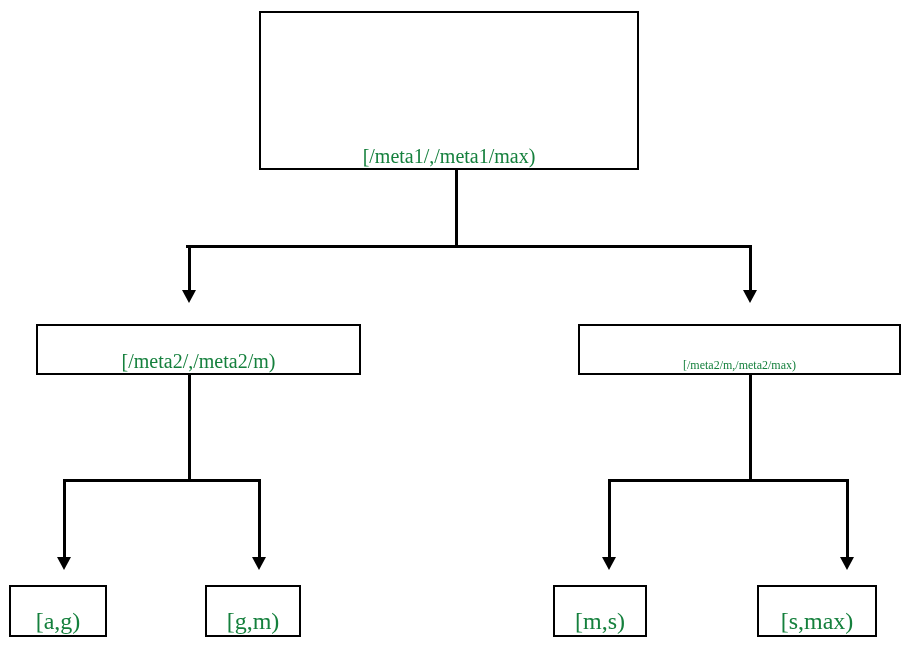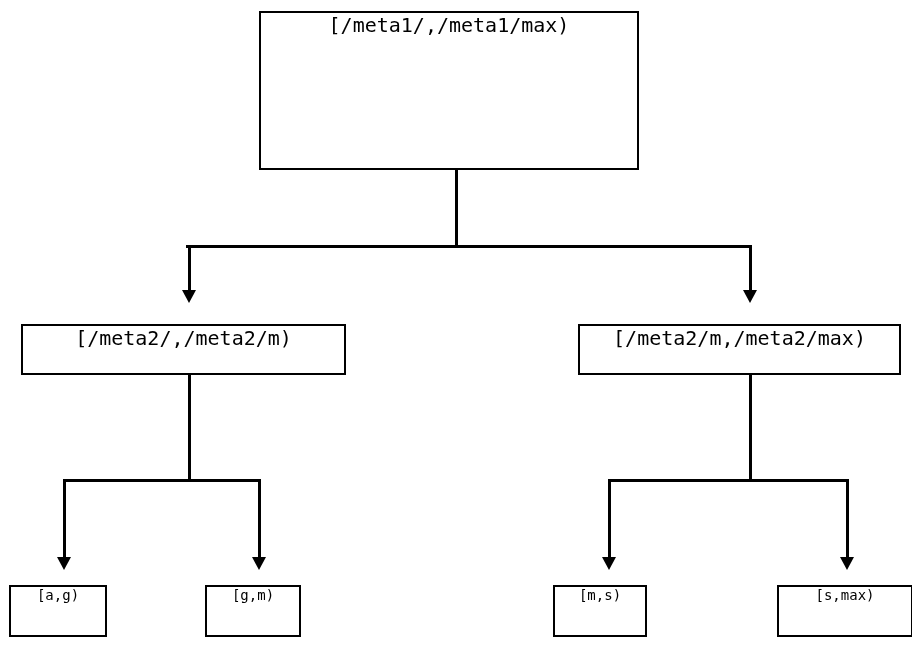--- a/index.html
+++ b/index.html
@@ -23,10 +23,11 @@
     border: 2px solid #000000;
     background: #ffffff;
     display: flex;
-    align-items: flex-start;
+    align-items: flex-end;
     justify-content: center;
-    color: #000000;
+    color: #15803d;
     white-space: pre;
+    font-family: Liberation Serif, serif;
   }
   .node-root {
     left: 259px;

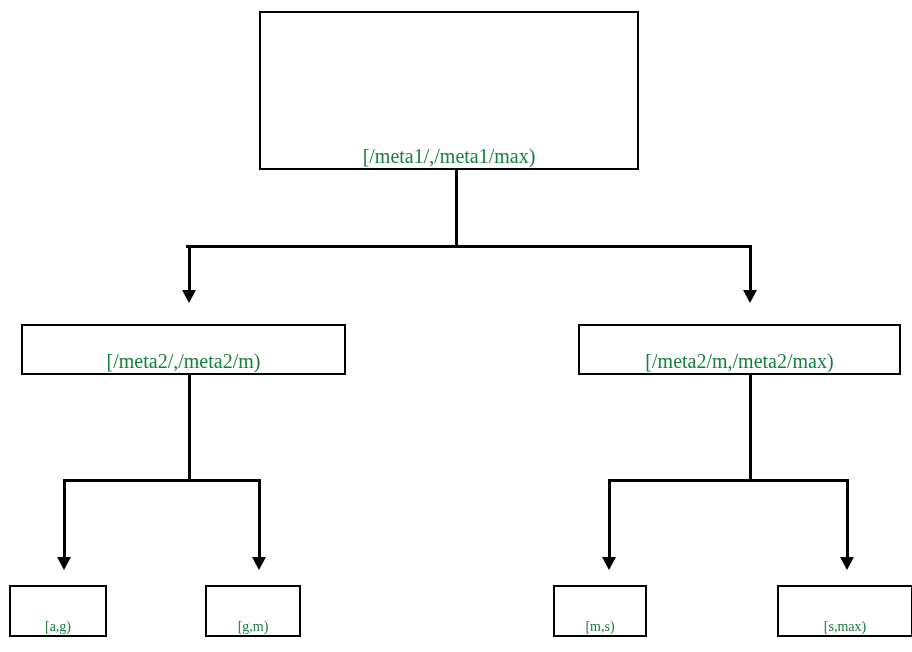--- a/index.html
+++ b/index.html
@@ -37,7 +37,7 @@
     font-size: 20px;
   }
   .node-mid-left {
-    left: 21px;
+    left: 36px;
     top: 324px;
     width: 325px;
     height: 51px;

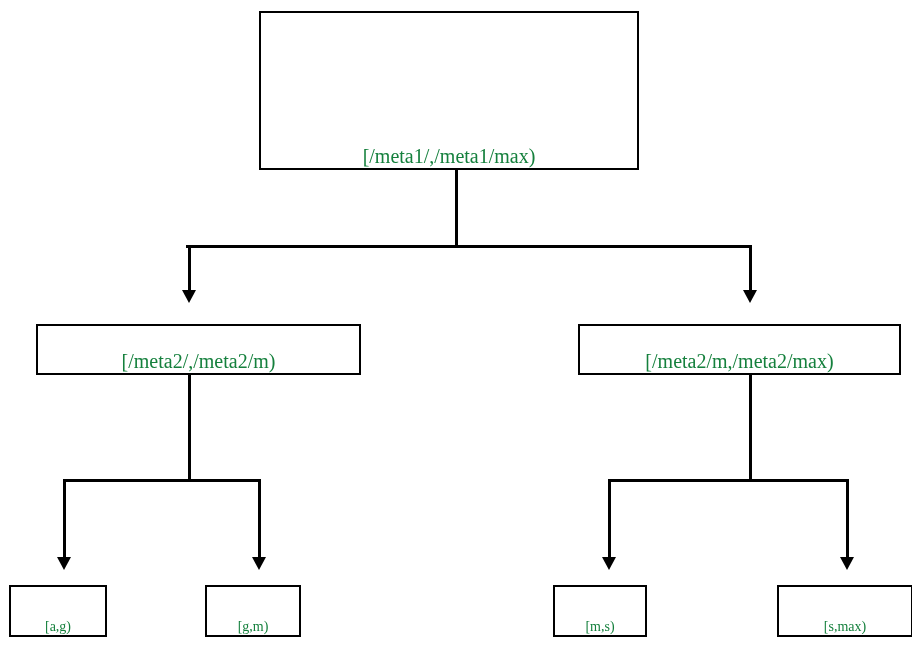--- a/index.html
+++ b/index.html
@@ -48,7 +48,7 @@
     top: 324px;
     width: 323px;
     height: 51px;
-    font-size: 20px;
+    font-size: 12px;
   }
   .node-leaf {
     top: 585px;

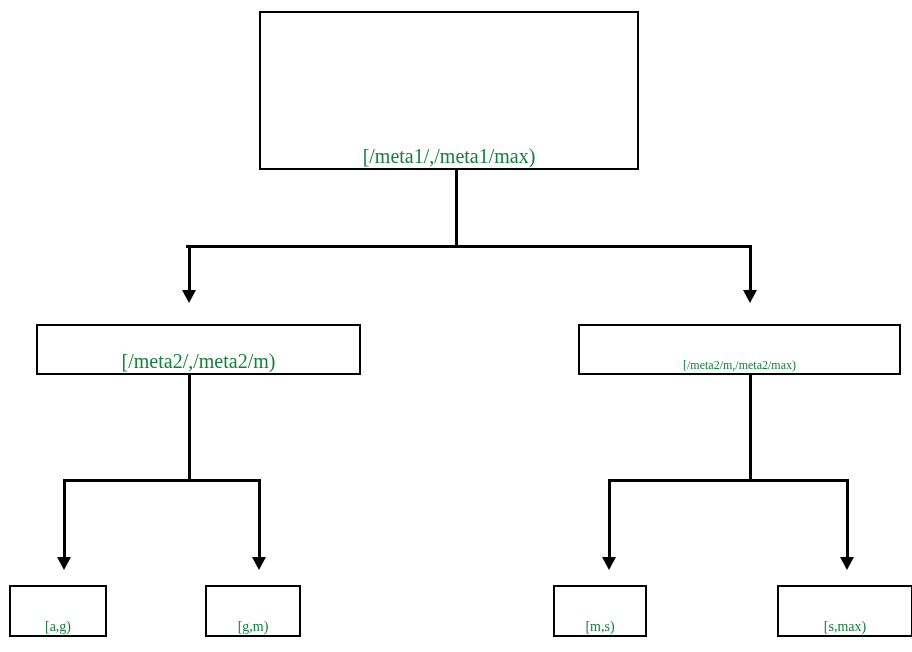--- a/index.html
+++ b/index.html
@@ -53,7 +53,7 @@
   .node-leaf {
     top: 585px;
     height: 52px;
-    font-size: 14px;
+    font-size: 24px;
   }
   .leaf-ag   { left: 9px;   width: 98px; }
   .leaf-gm   { left: 205px; width: 96px; }

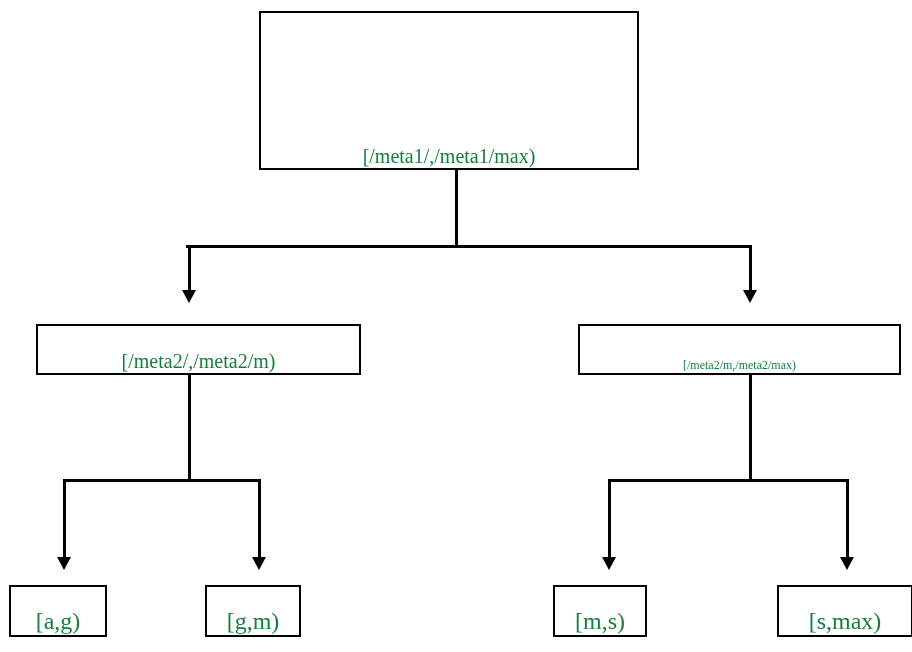--- a/index.html
+++ b/index.html
@@ -58,7 +58,7 @@
   .leaf-ag   { left: 9px;   width: 98px; }
   .leaf-gm   { left: 205px; width: 96px; }
   .leaf-ms   { left: 553px; width: 94px; }
-  .leaf-smax { left: 777px; width: 136px; }
+  .leaf-smax { left: 757px; width: 120px; }
 
   
   .vline {

